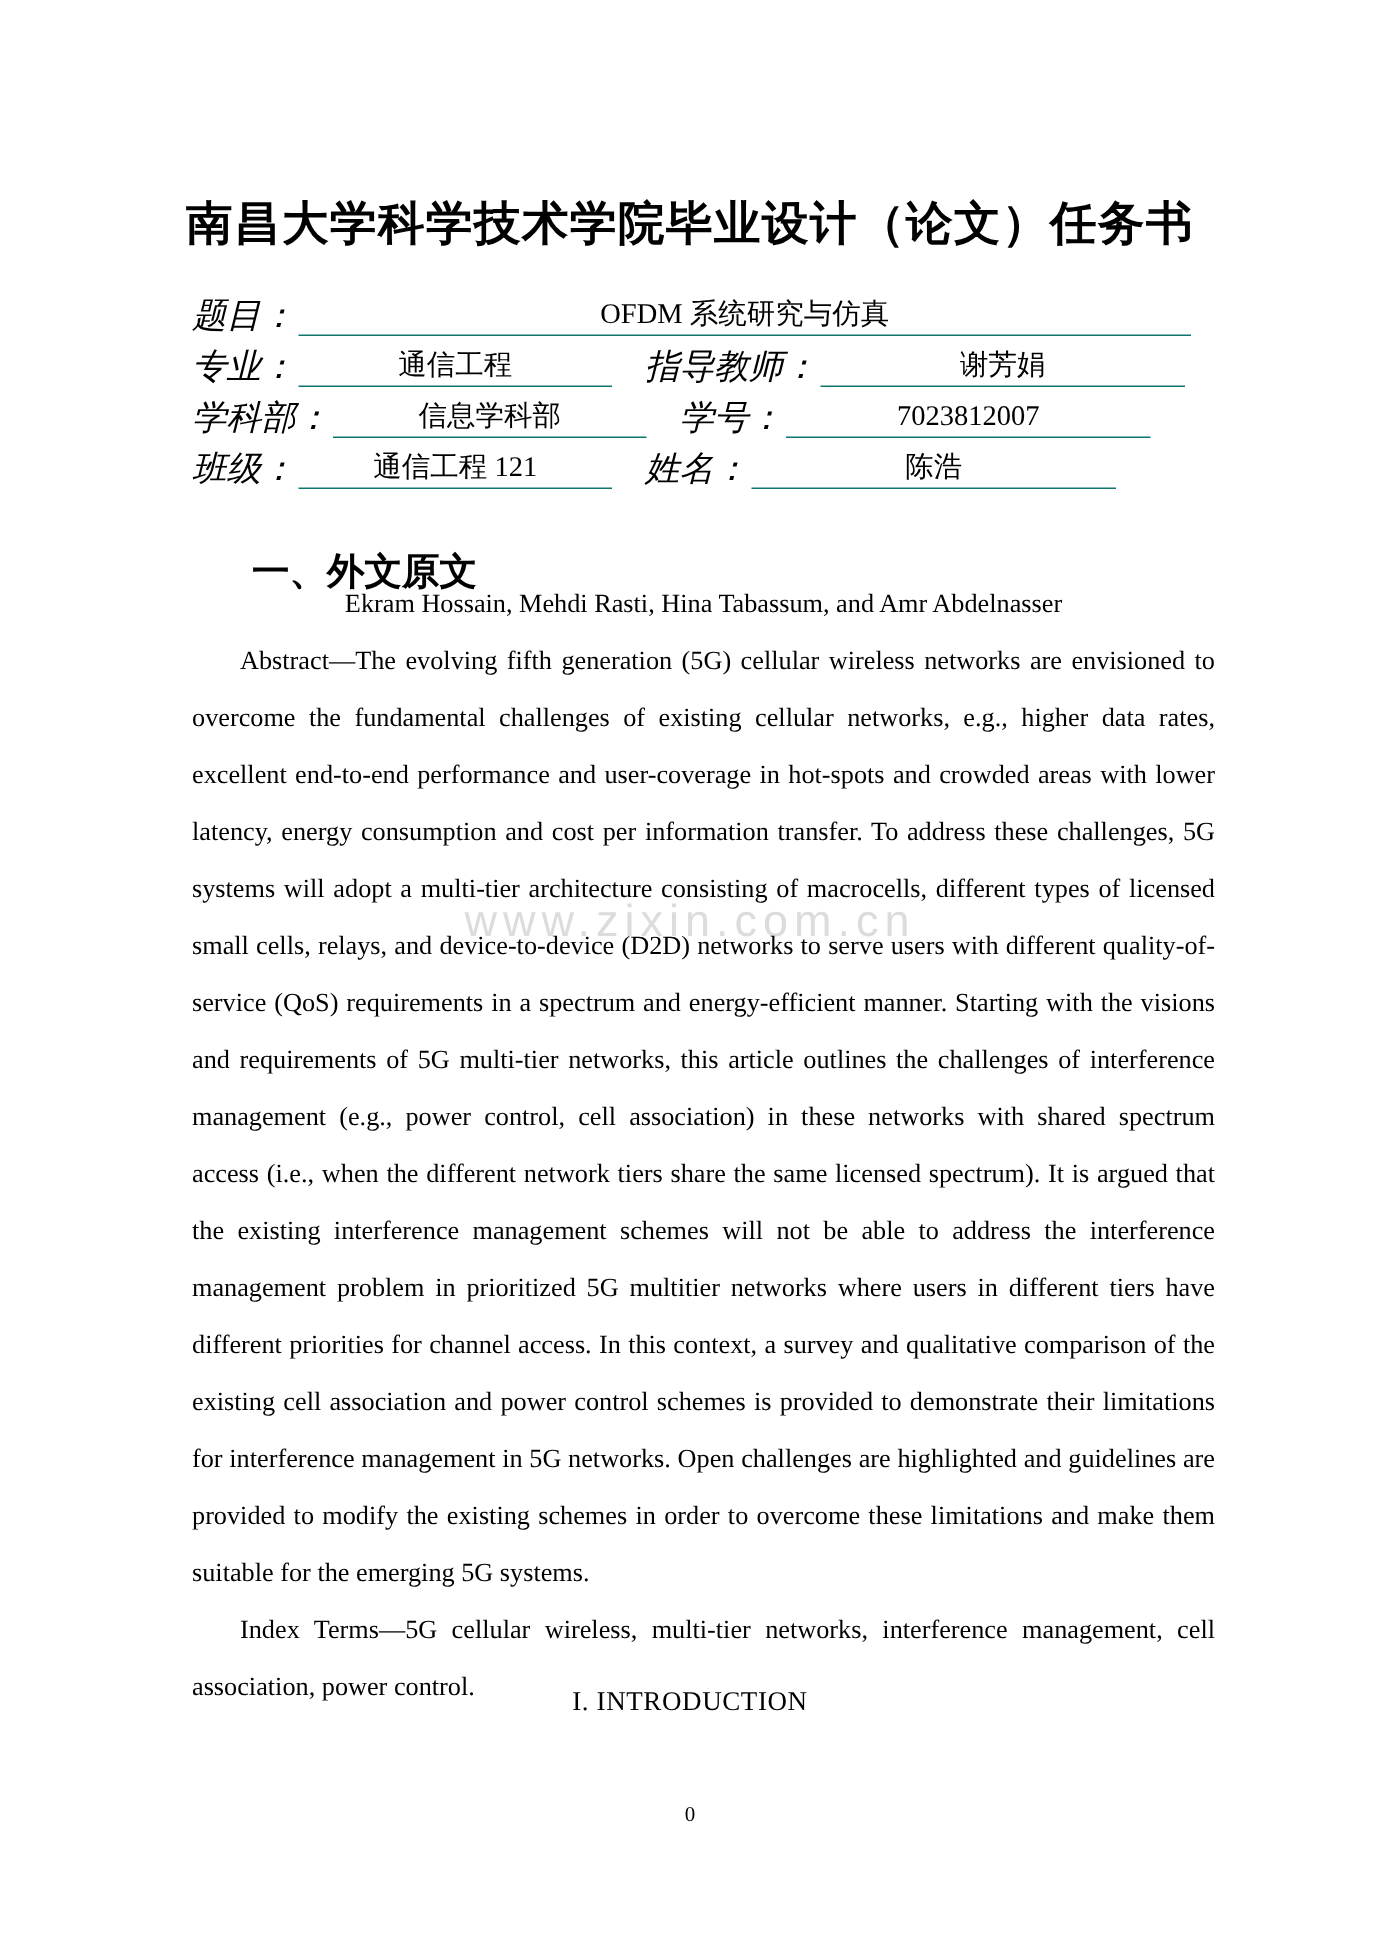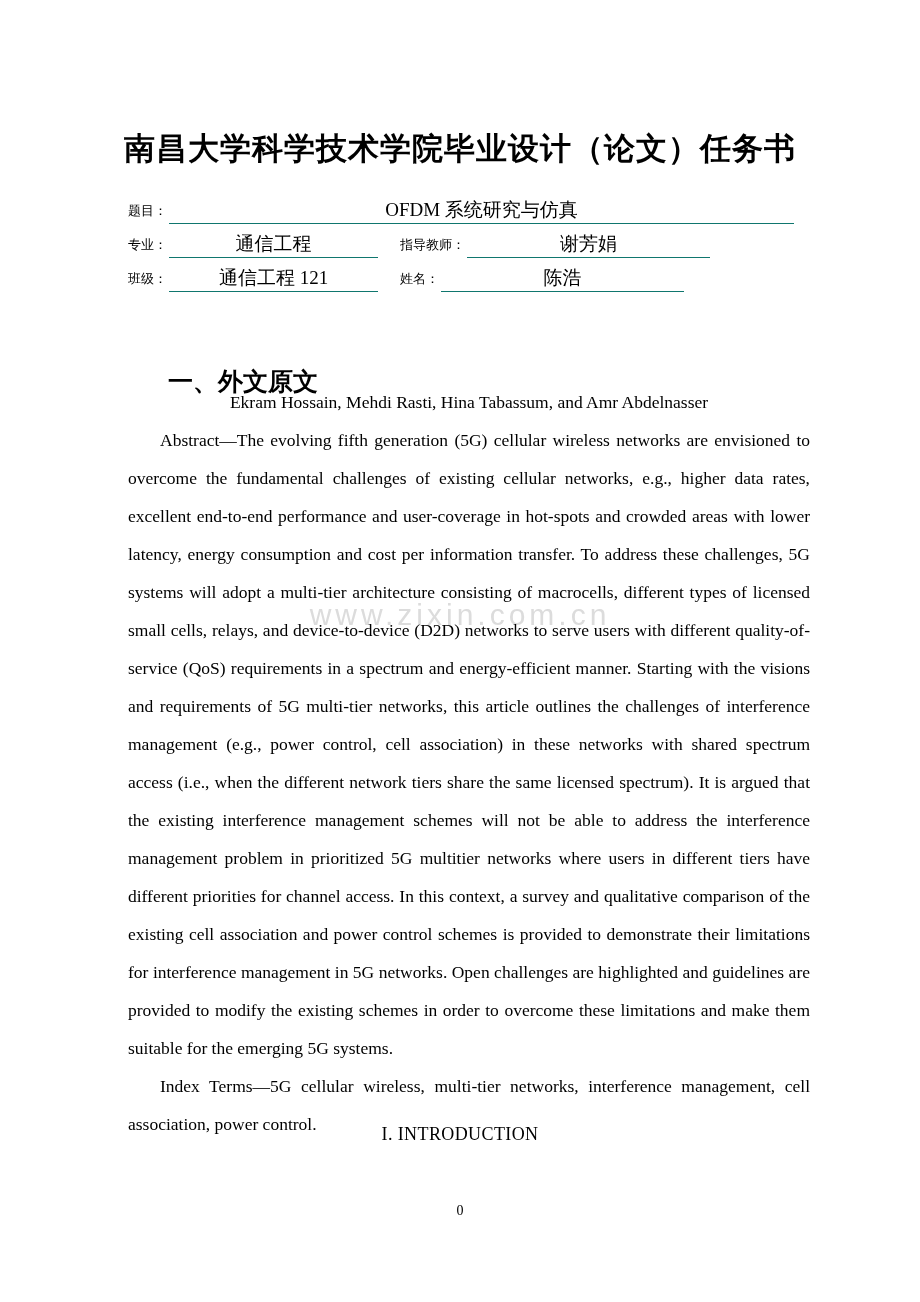--- a/index.html
+++ b/index.html
@@ -73,11 +73,12 @@
     margin-bottom: 2px;
   }
   .f-label {
-    font-size: 13px;
+    font-size: 23px;
     line-height: 26px;
     white-space: nowrap;
     flex: 0 0 auto;
     padding-right: 2px;
+    font-style: italic;
   }
   .f-value {
     flex: 1 1 auto;

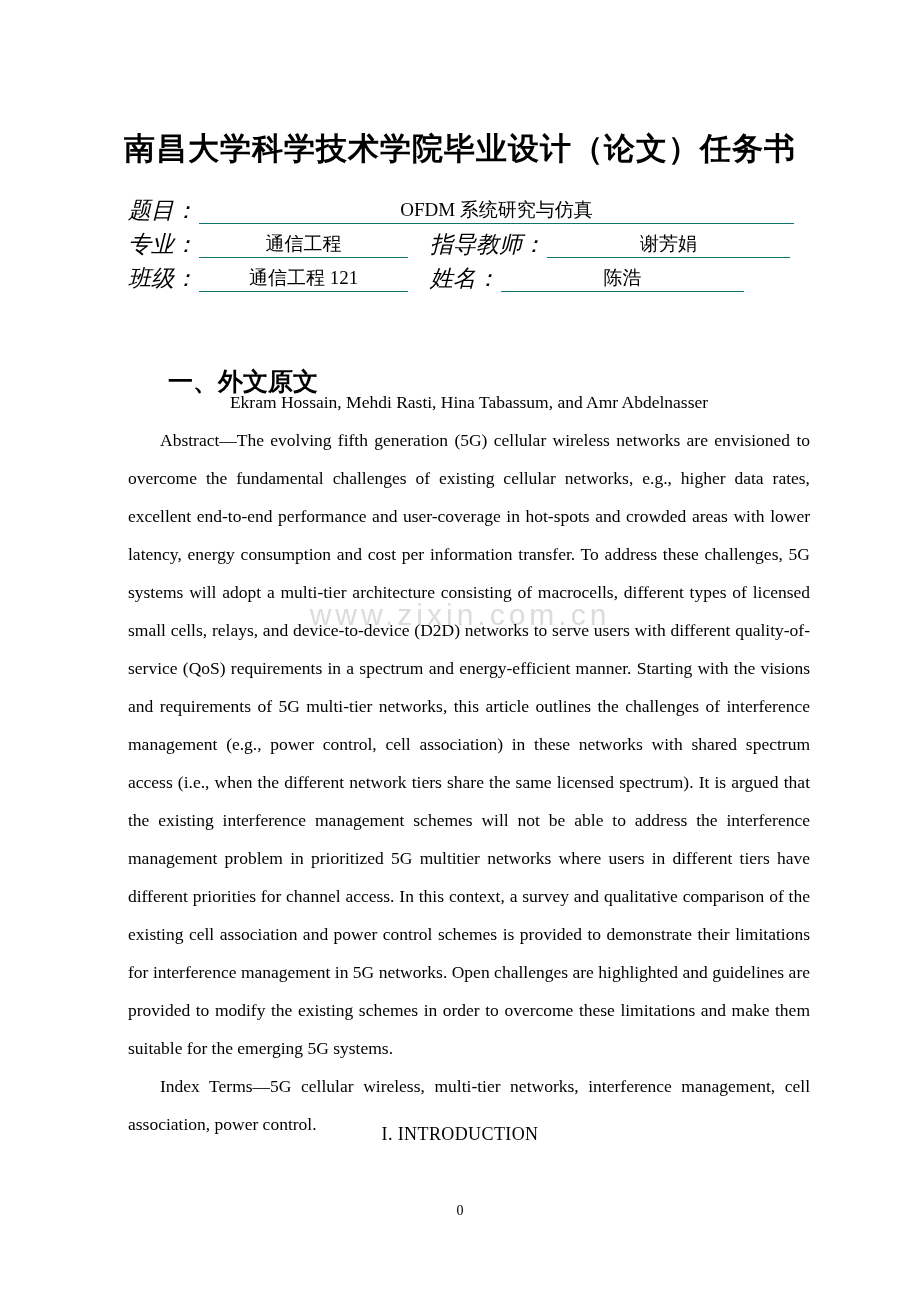--- a/index.html
+++ b/index.html
@@ -186,6 +186,12 @@
         <span class="f-value right">谢芳娟</span>
       </div>
 
+      <div class="form-row">
+        <span class="f-label">学科部：</span>
+        <span class="f-value mid">信息学科部</span>
+        <span class="f-label second">学号：</span>
+        <span class="f-value right">7023812007</span>
+      </div>
 
       <div class="form-row">
         <span class="f-label">班级：</span>

